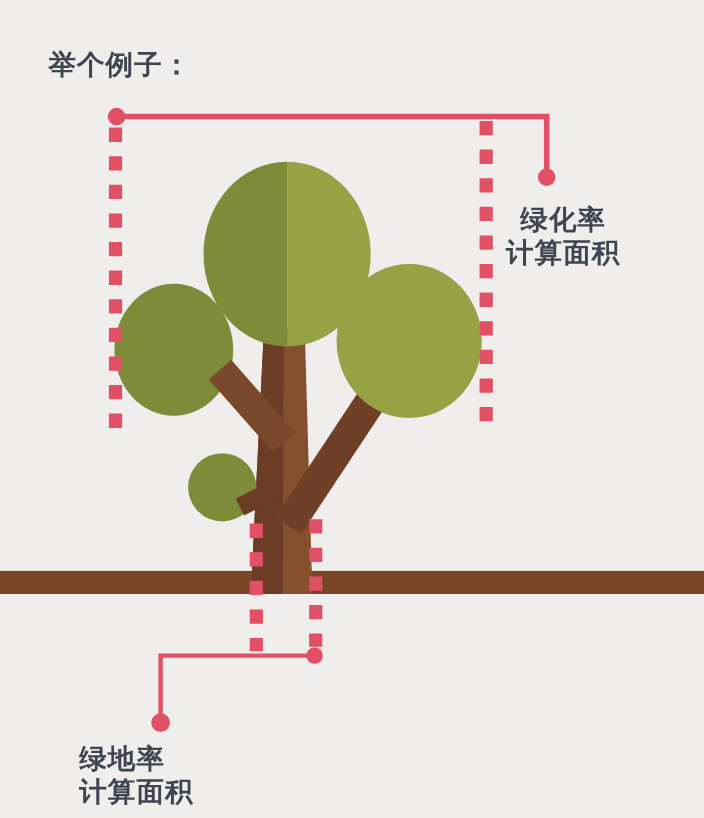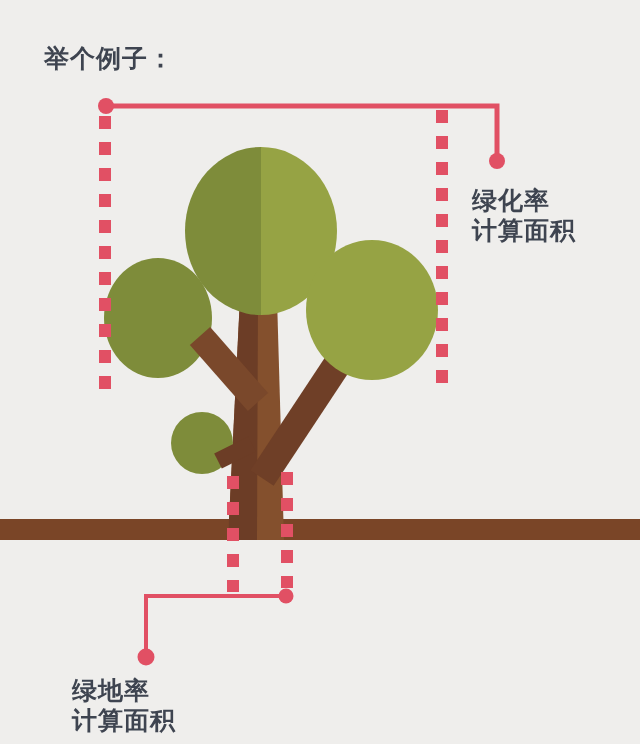--- a/index.html
+++ b/index.html
@@ -32,7 +32,7 @@
     letter-spacing: 1px;
     white-space: nowrap;
   }
-  .anno-label.right-label { left: 472px; top: 185px; }
+  .anno-label.right-label { left: 460px; top: 185px; text-align: center; }
   .anno-label.bottom-label { left: 72px; top: 675px; }
 </style>
 </head>

